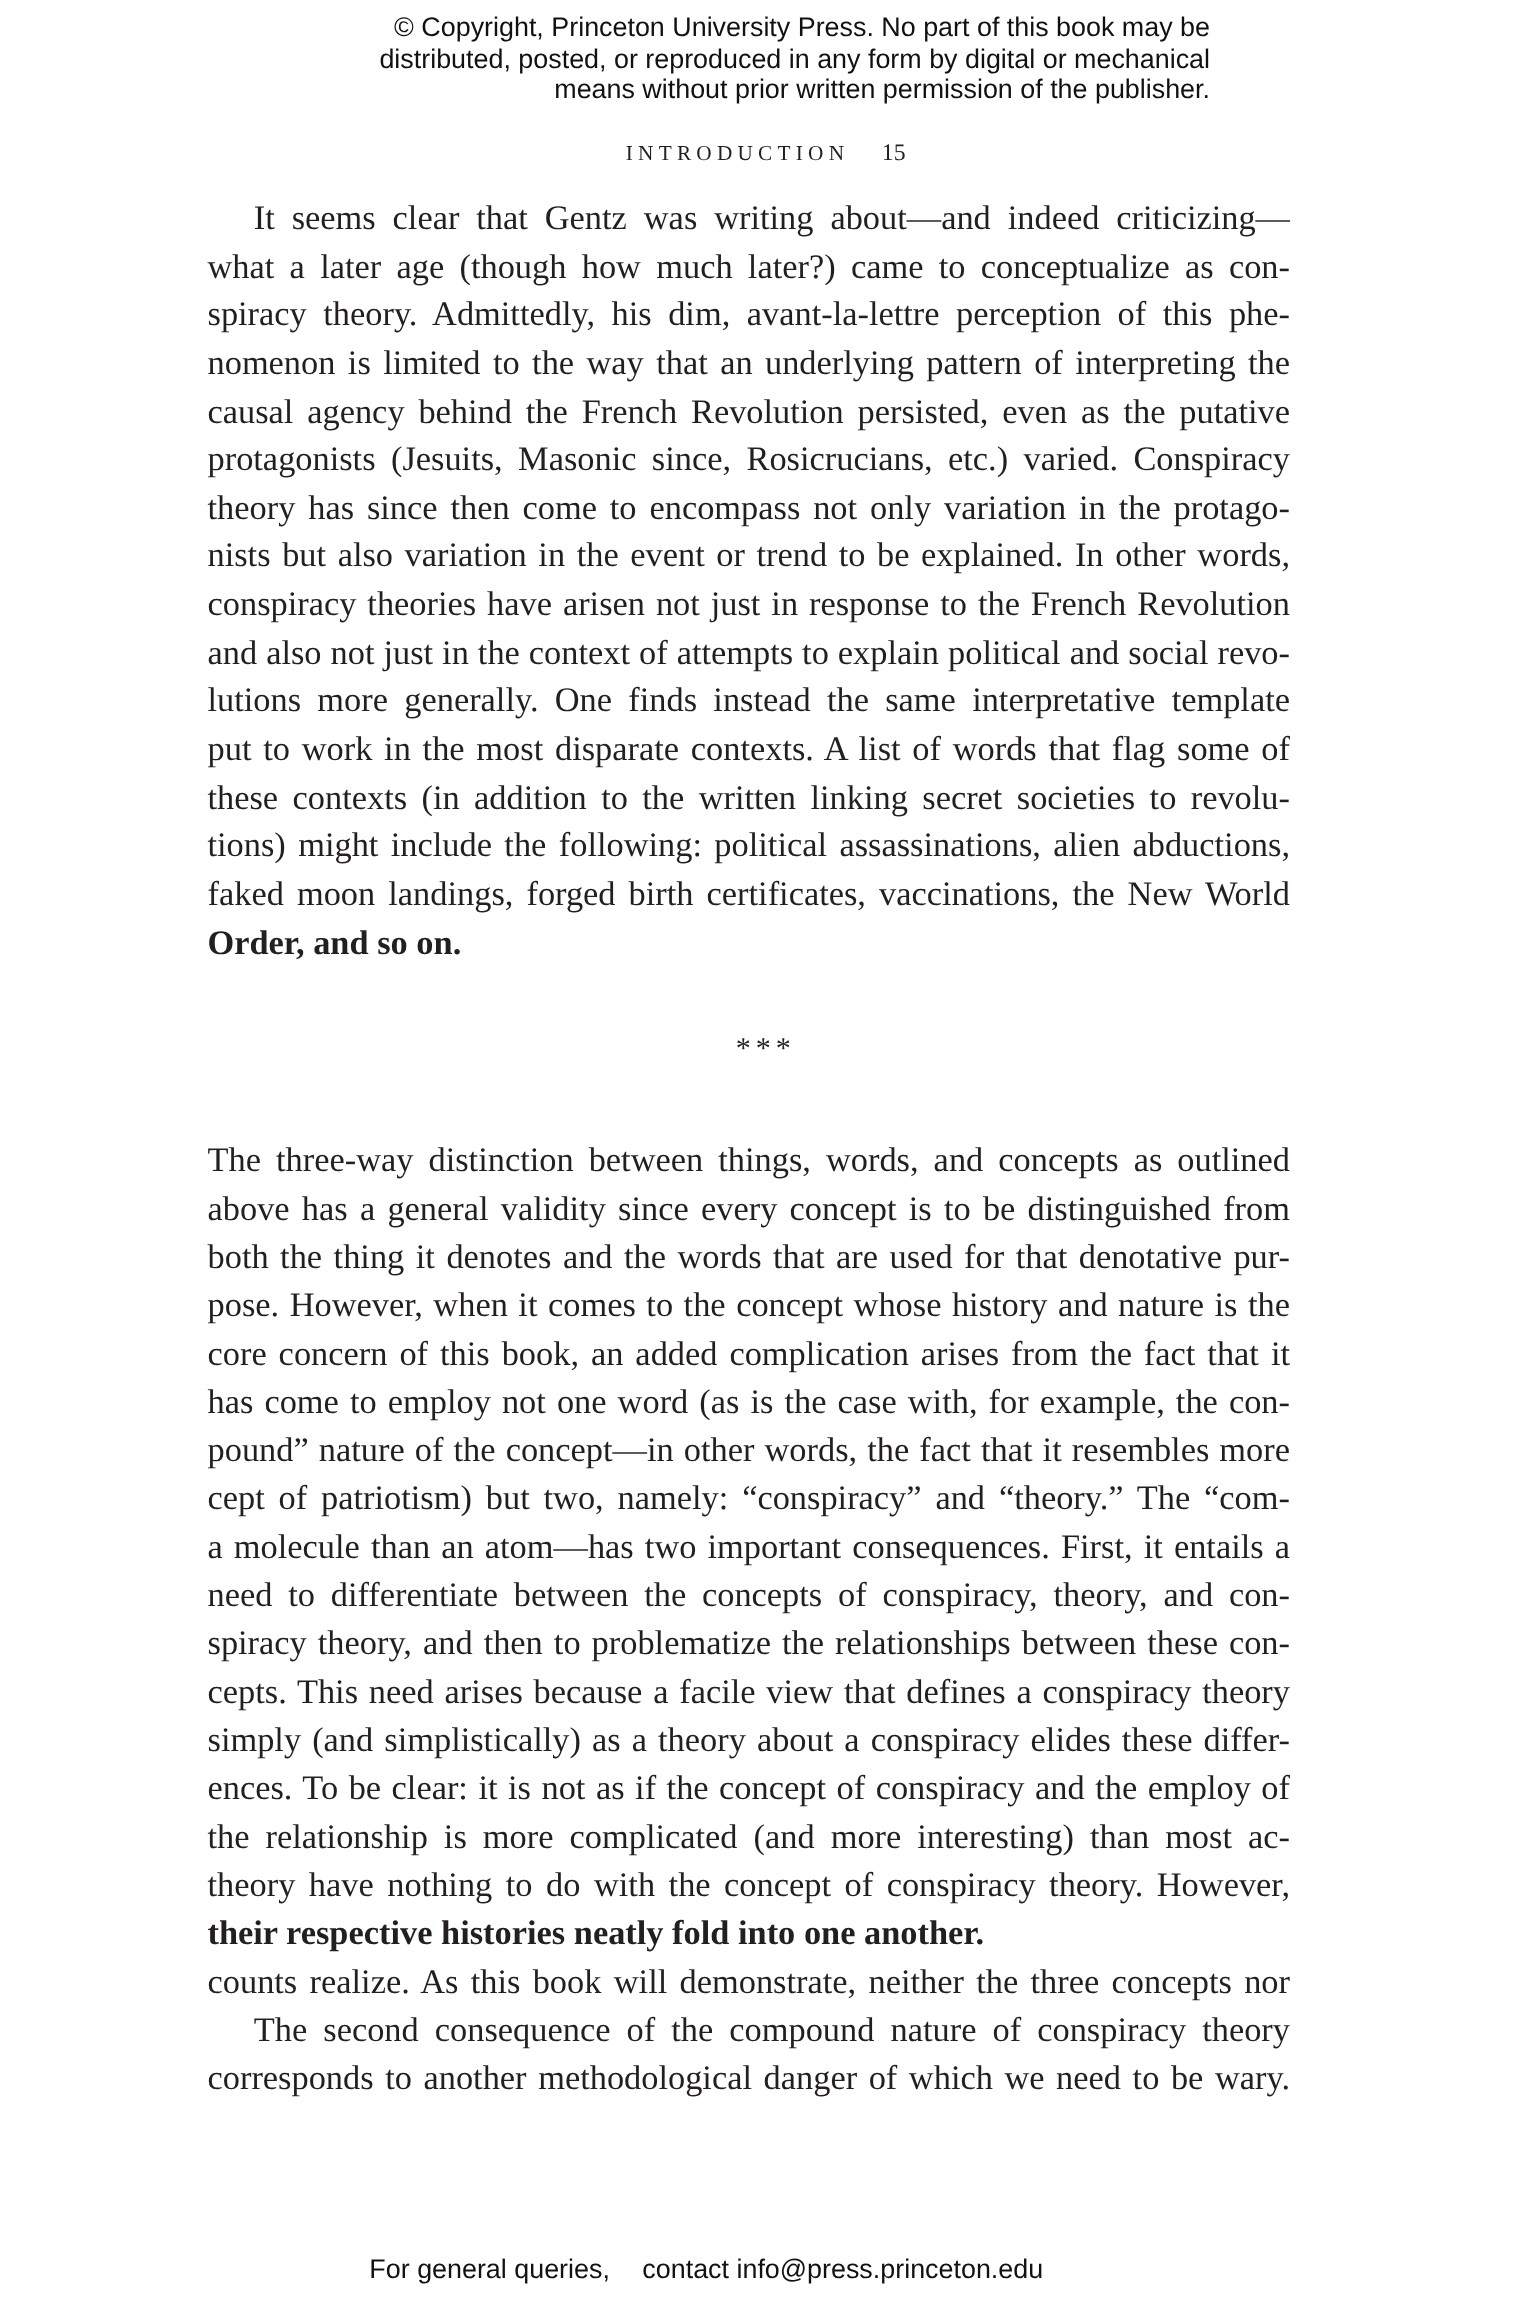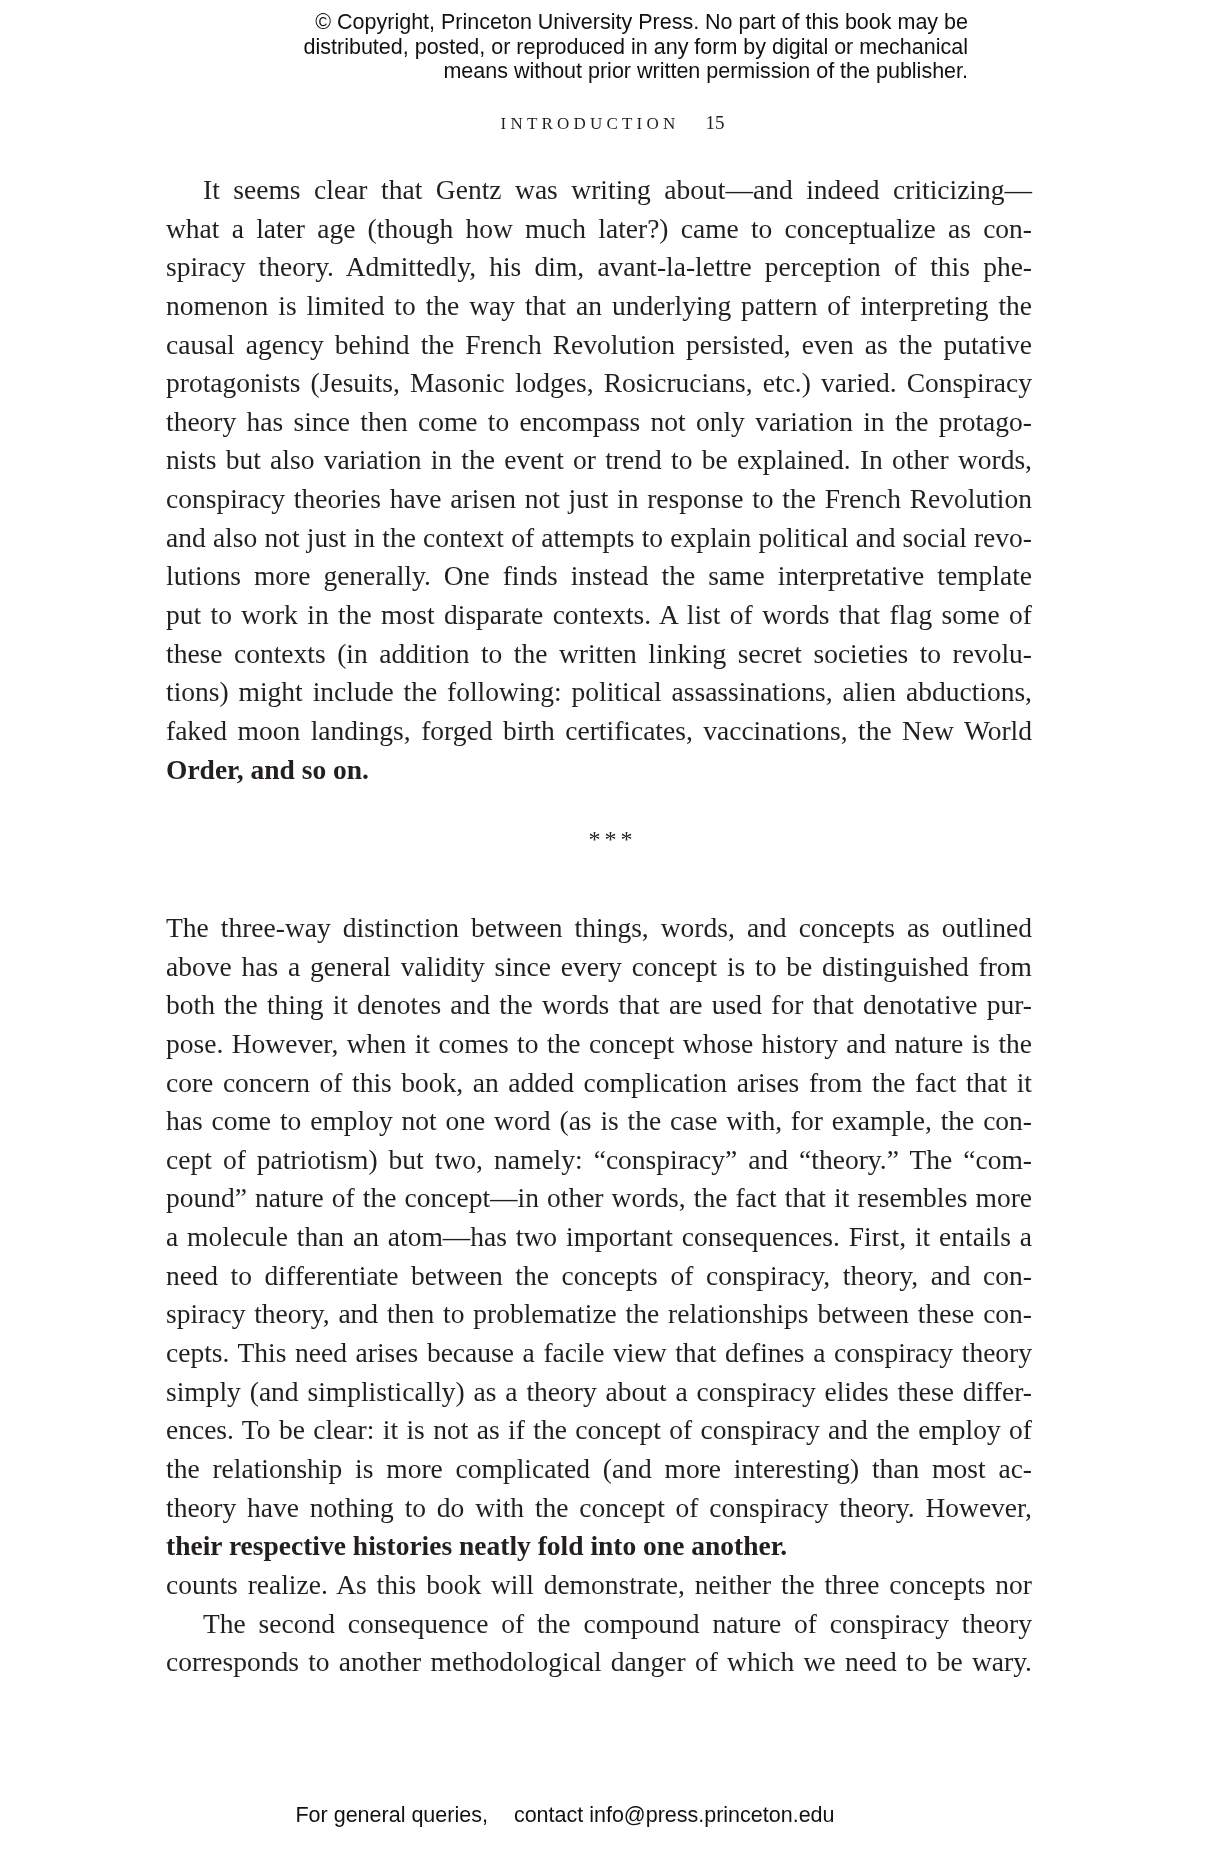--- a/index.html
+++ b/index.html
@@ -27,7 +27,7 @@
   }
   .line.last { text-align-last: left; font-weight: bold; }
   .line.indent { padding-left: 37px; }
-  #section1 { top: 171px; }
+  #section1 { top: 155px; }
   #section2 { top: 909px; }
   .ornament {
     position: absolute; top: 826px; left: 0; width: 1225px; text-align: center;

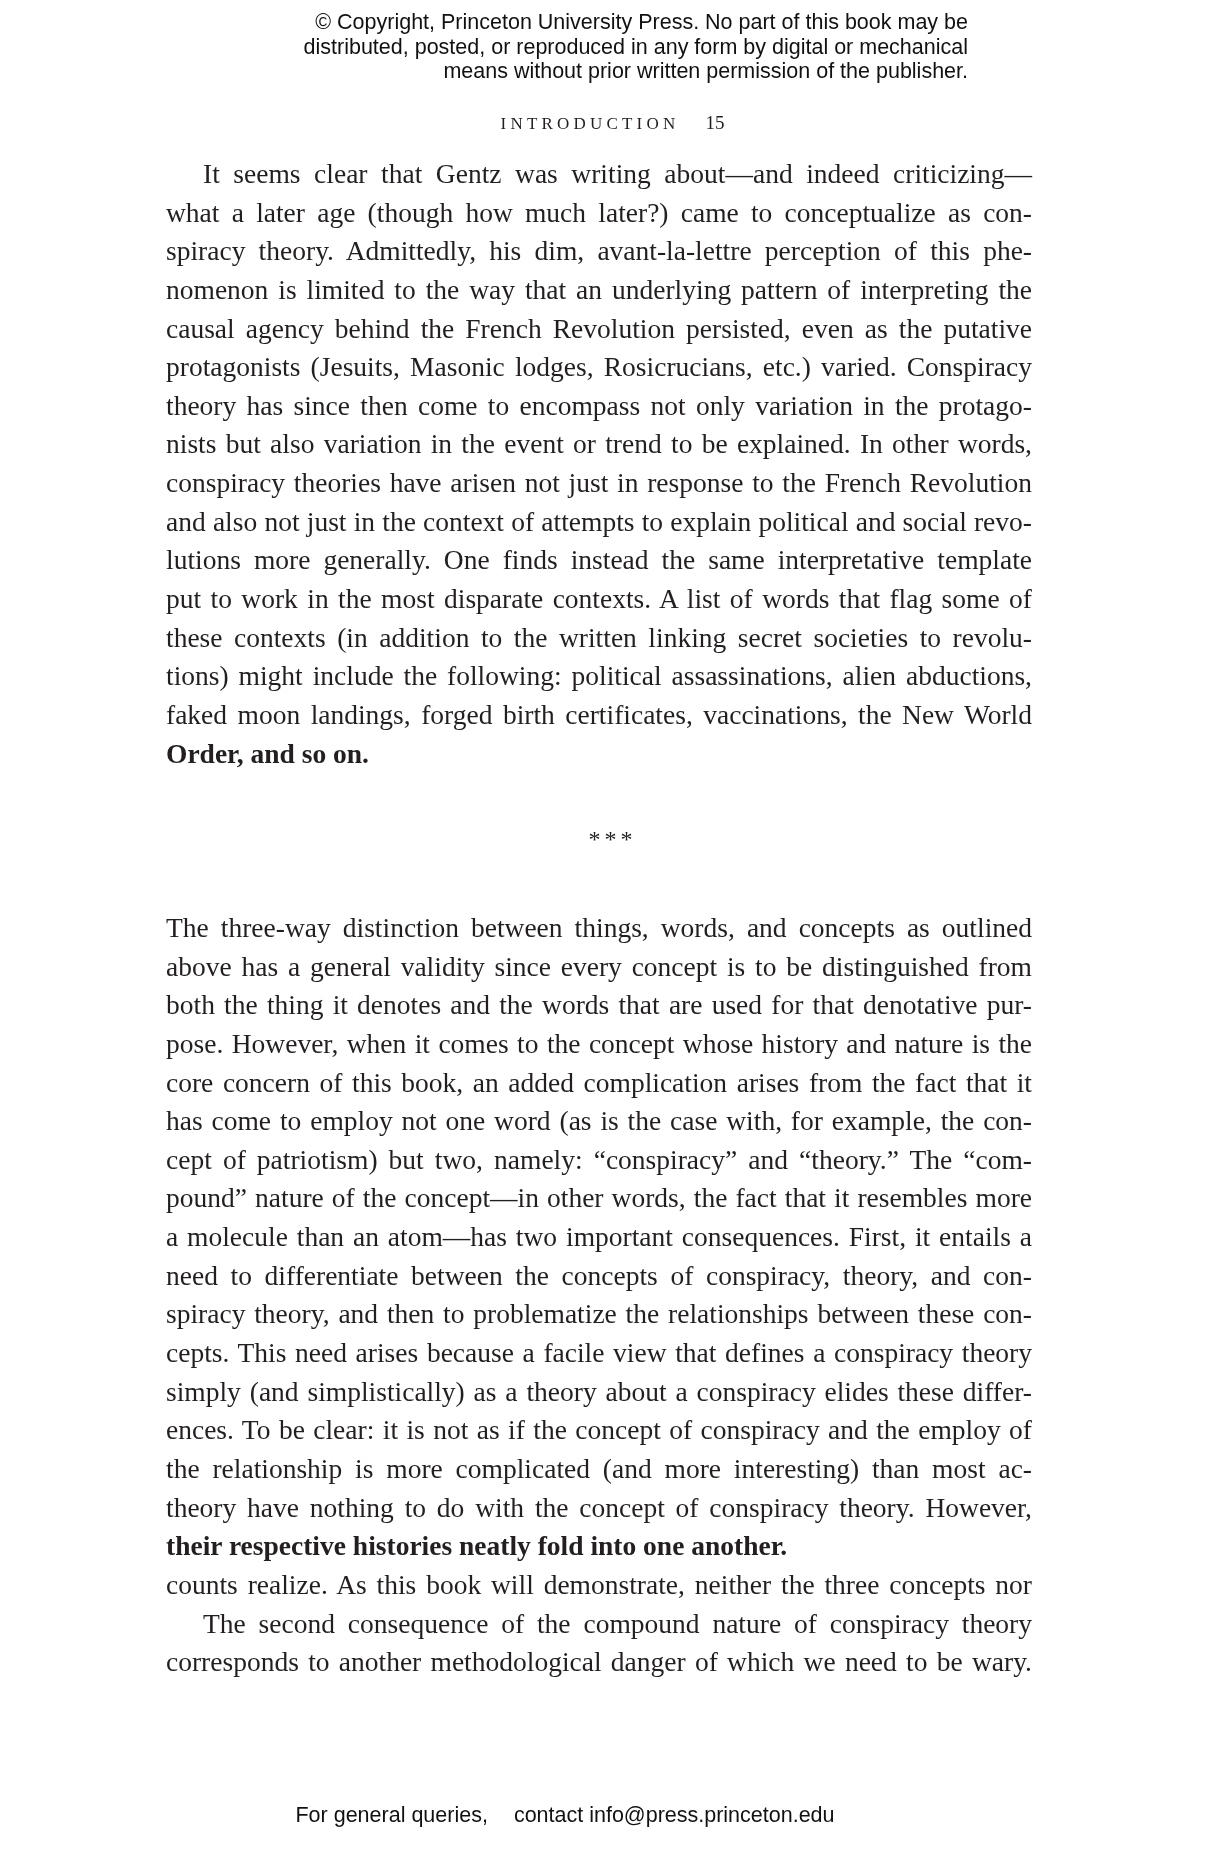--- a/index.html
+++ b/index.html
@@ -59,7 +59,7 @@
     <div class="line">spiracy theory. Admittedly, his dim, avant-la-lettre perception of this phe-</div>
     <div class="line">nomenon is limited to the way that an underlying pattern of interpreting the</div>
     <div class="line">causal agency behind the French Revolution persisted, even as the putative</div>
-    <div class="line">protagonists (Jesuits, Masonic lodges, Rosicrucians, etc.) varied. Conspiracy</div>
+    <div class="line">protagonists (Jesuits, Masonic since, Rosicrucians, etc.) varied. Conspiracy</div>
     <div class="line">theory has since then come to encompass not only variation in the protago-</div>
     <div class="line">nists but also variation in the event or trend to be explained. In other words,</div>
     <div class="line">conspiracy theories have arisen not just in response to the French Revolution</div>

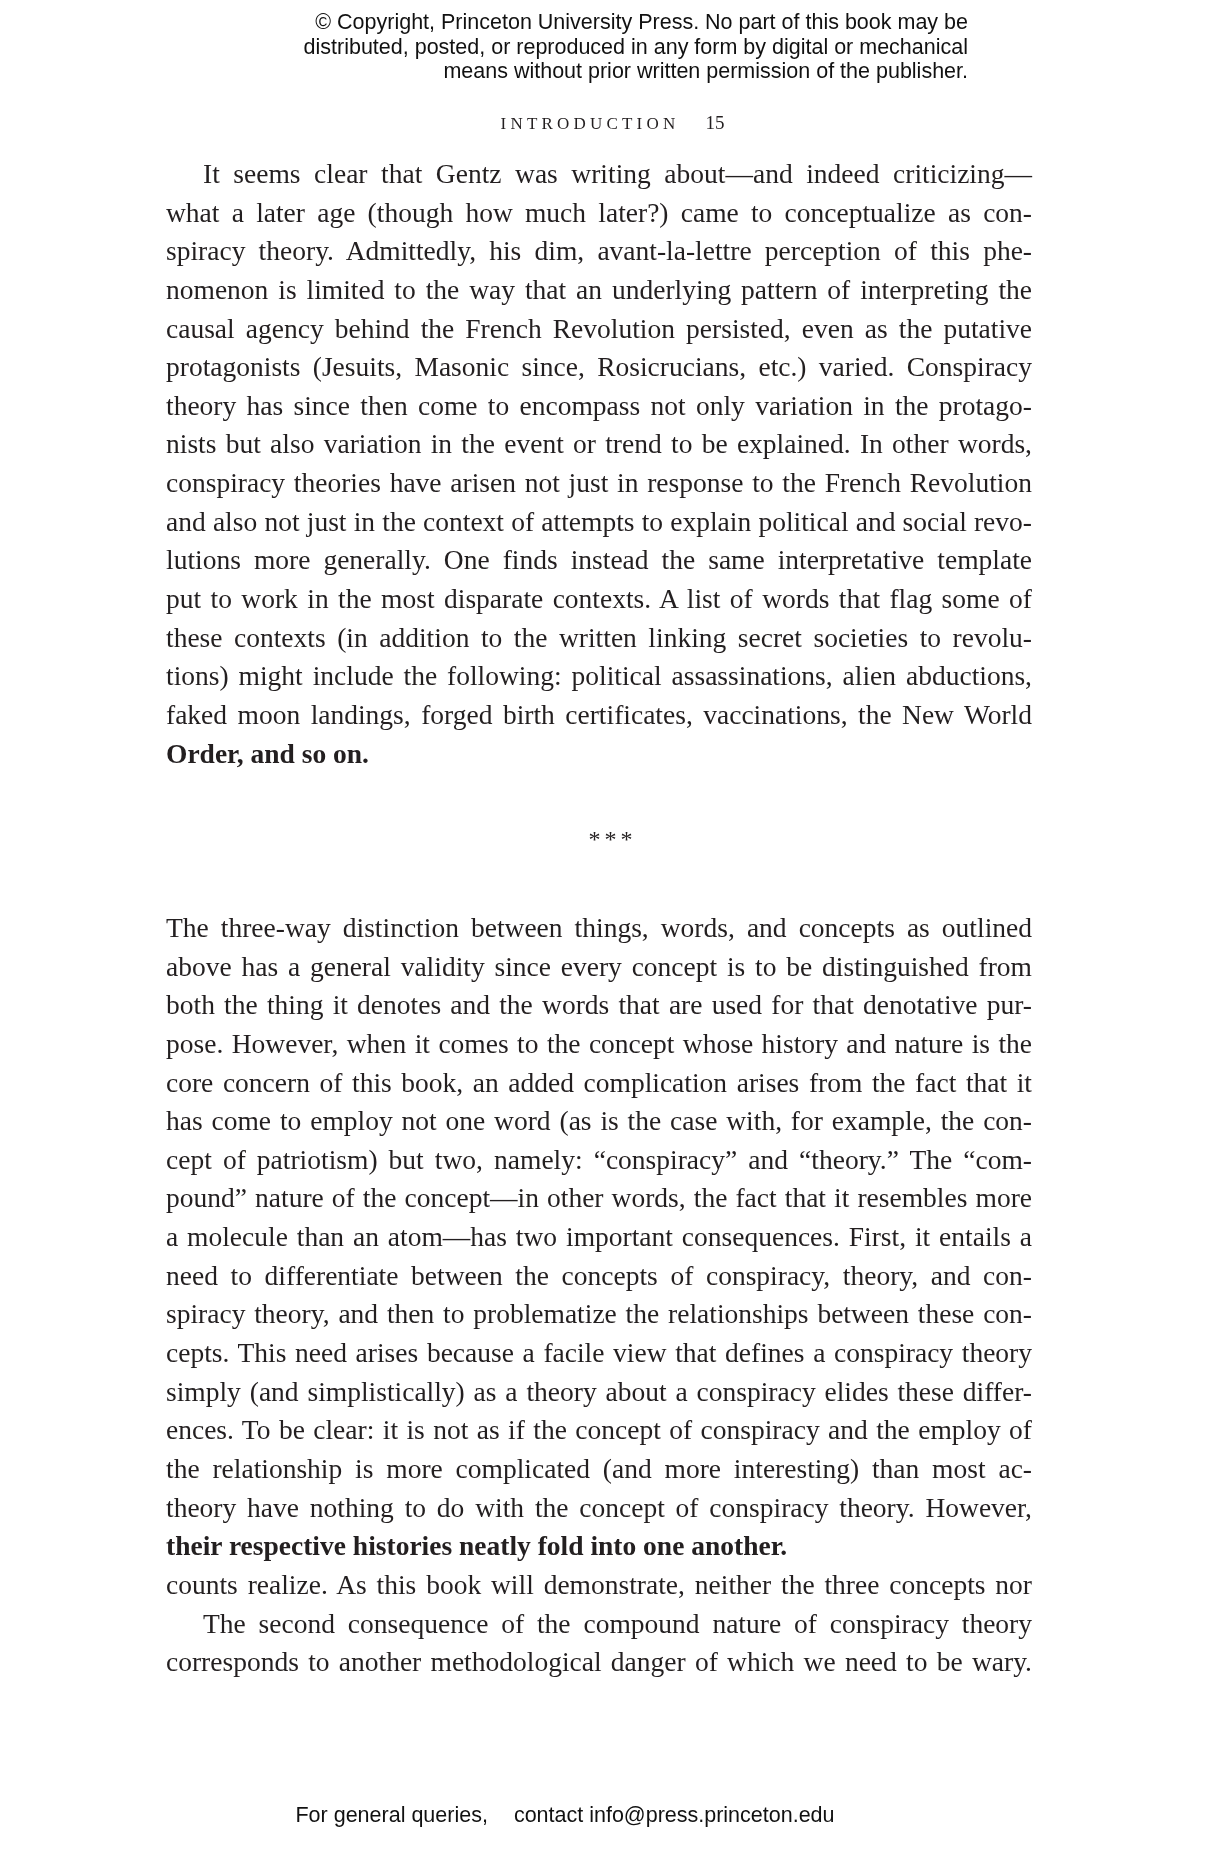--- a/index.html
+++ b/index.html
@@ -83,8 +83,8 @@
     <div class="line">pose. However, when it comes to the concept whose history and nature is the</div>
     <div class="line">core concern of this book, an added complication arises from the fact that it</div>
     <div class="line">has come to employ not one word (as is the case with, for example, the con-</div>
+    <div class="line">pound” nature of the concept—in other words, the fact that it resembles more</div>
     <div class="line">cept of patriotism) but two, namely: “conspiracy” and “theory.” The “com-</div>
-    <div class="line">pound” nature of the concept—in other words, the fact that it resembles more</div>
     <div class="line">a molecule than an atom—has two important consequences. First, it entails a</div>
     <div class="line">need to differentiate between the concepts of conspiracy, theory, and con-</div>
     <div class="line">spiracy theory, and then to problematize the relationships between these con-</div>

